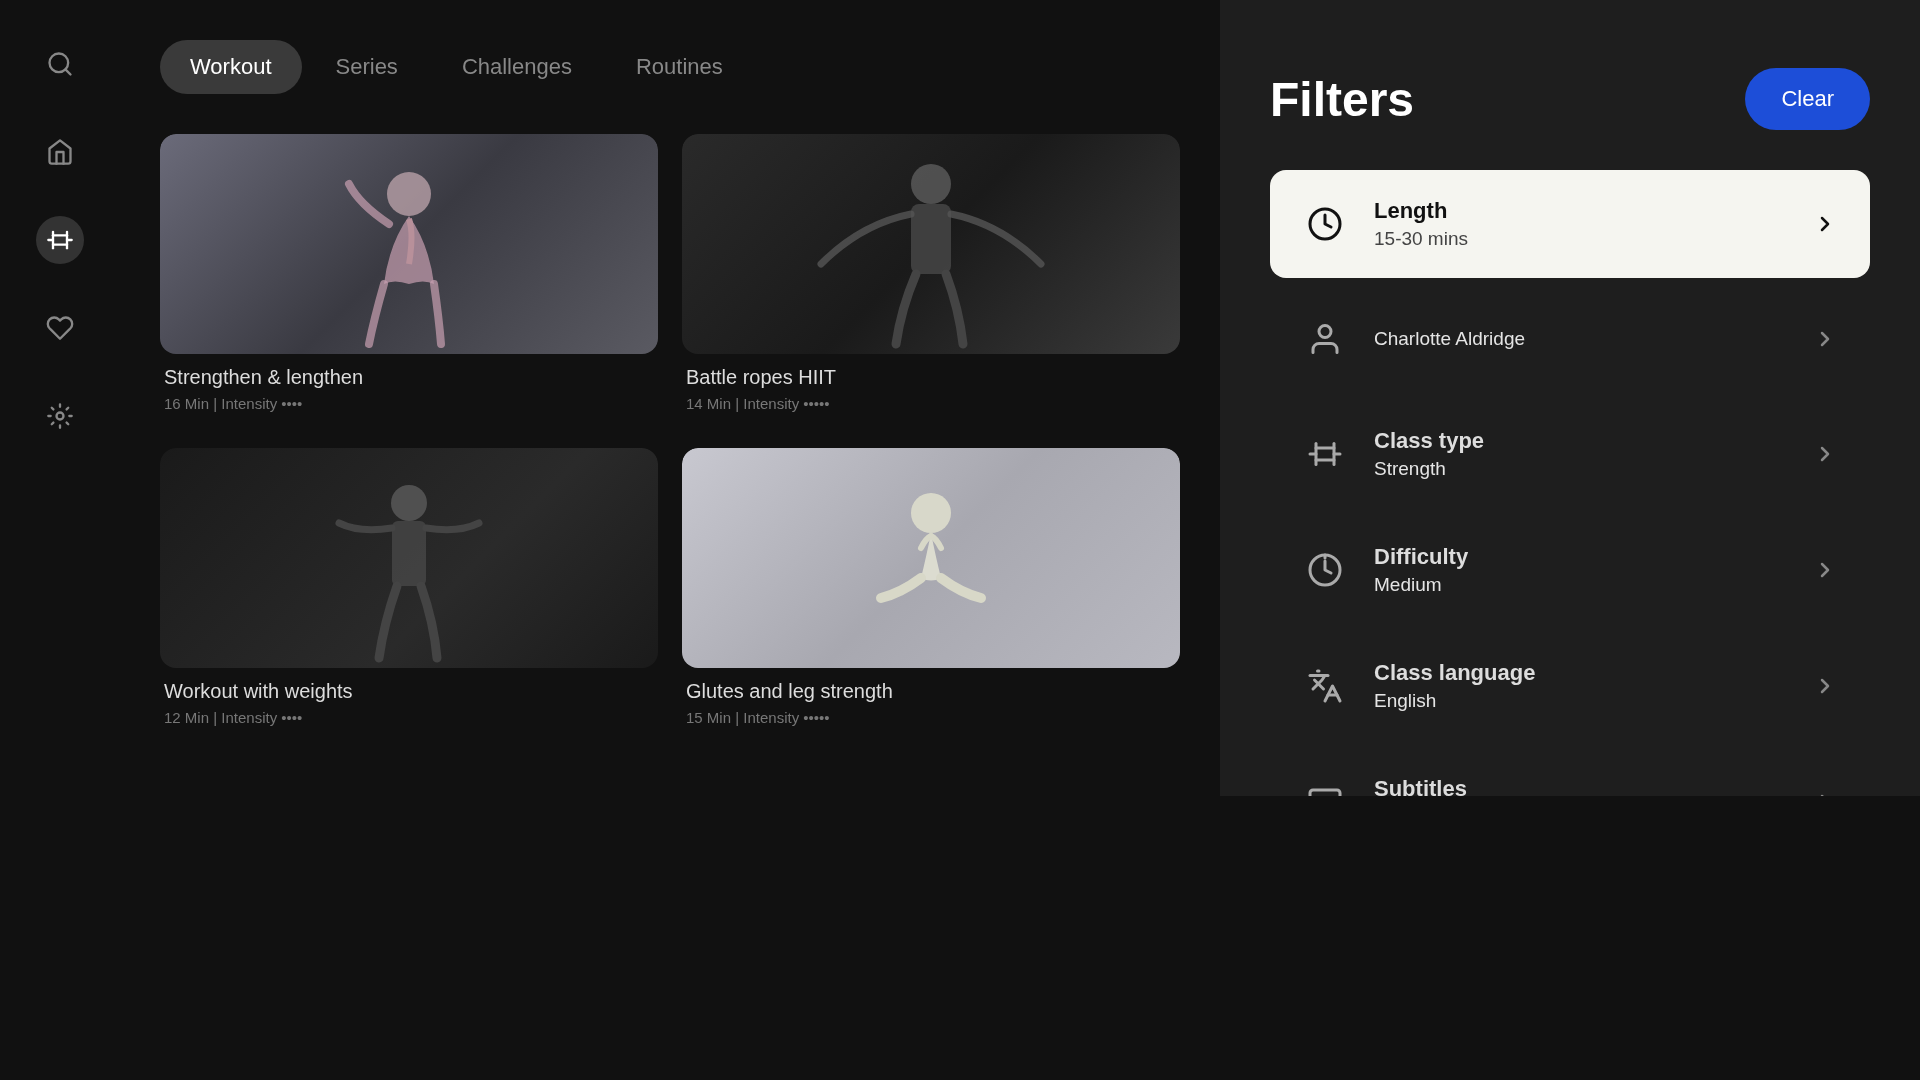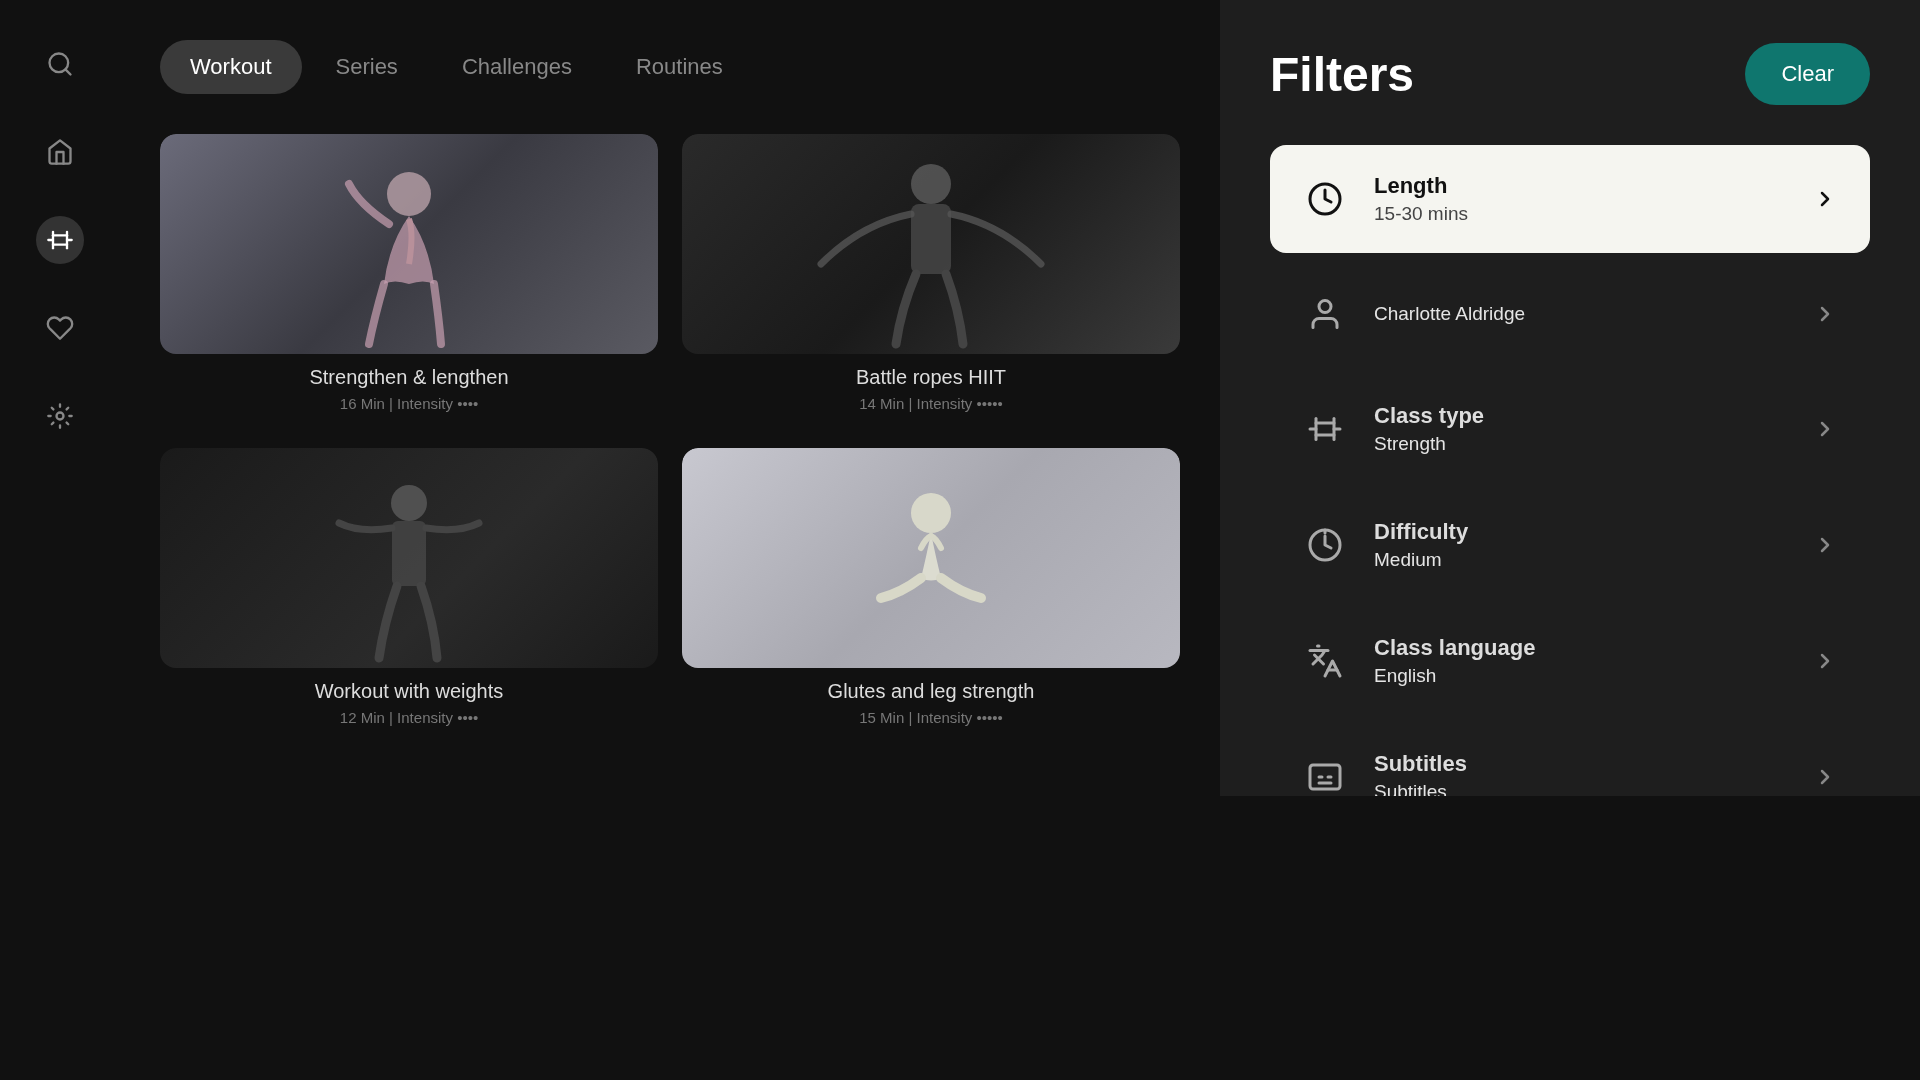--- a/index.html
+++ b/index.html
@@ -141,7 +141,7 @@
       width: 700px;
       height: 796px;
       background: #1e1e1e;
-      padding: 43px 50px;
+      padding: 68px 50px;
       flex-shrink: 0;
       overflow-y: auto;
     }

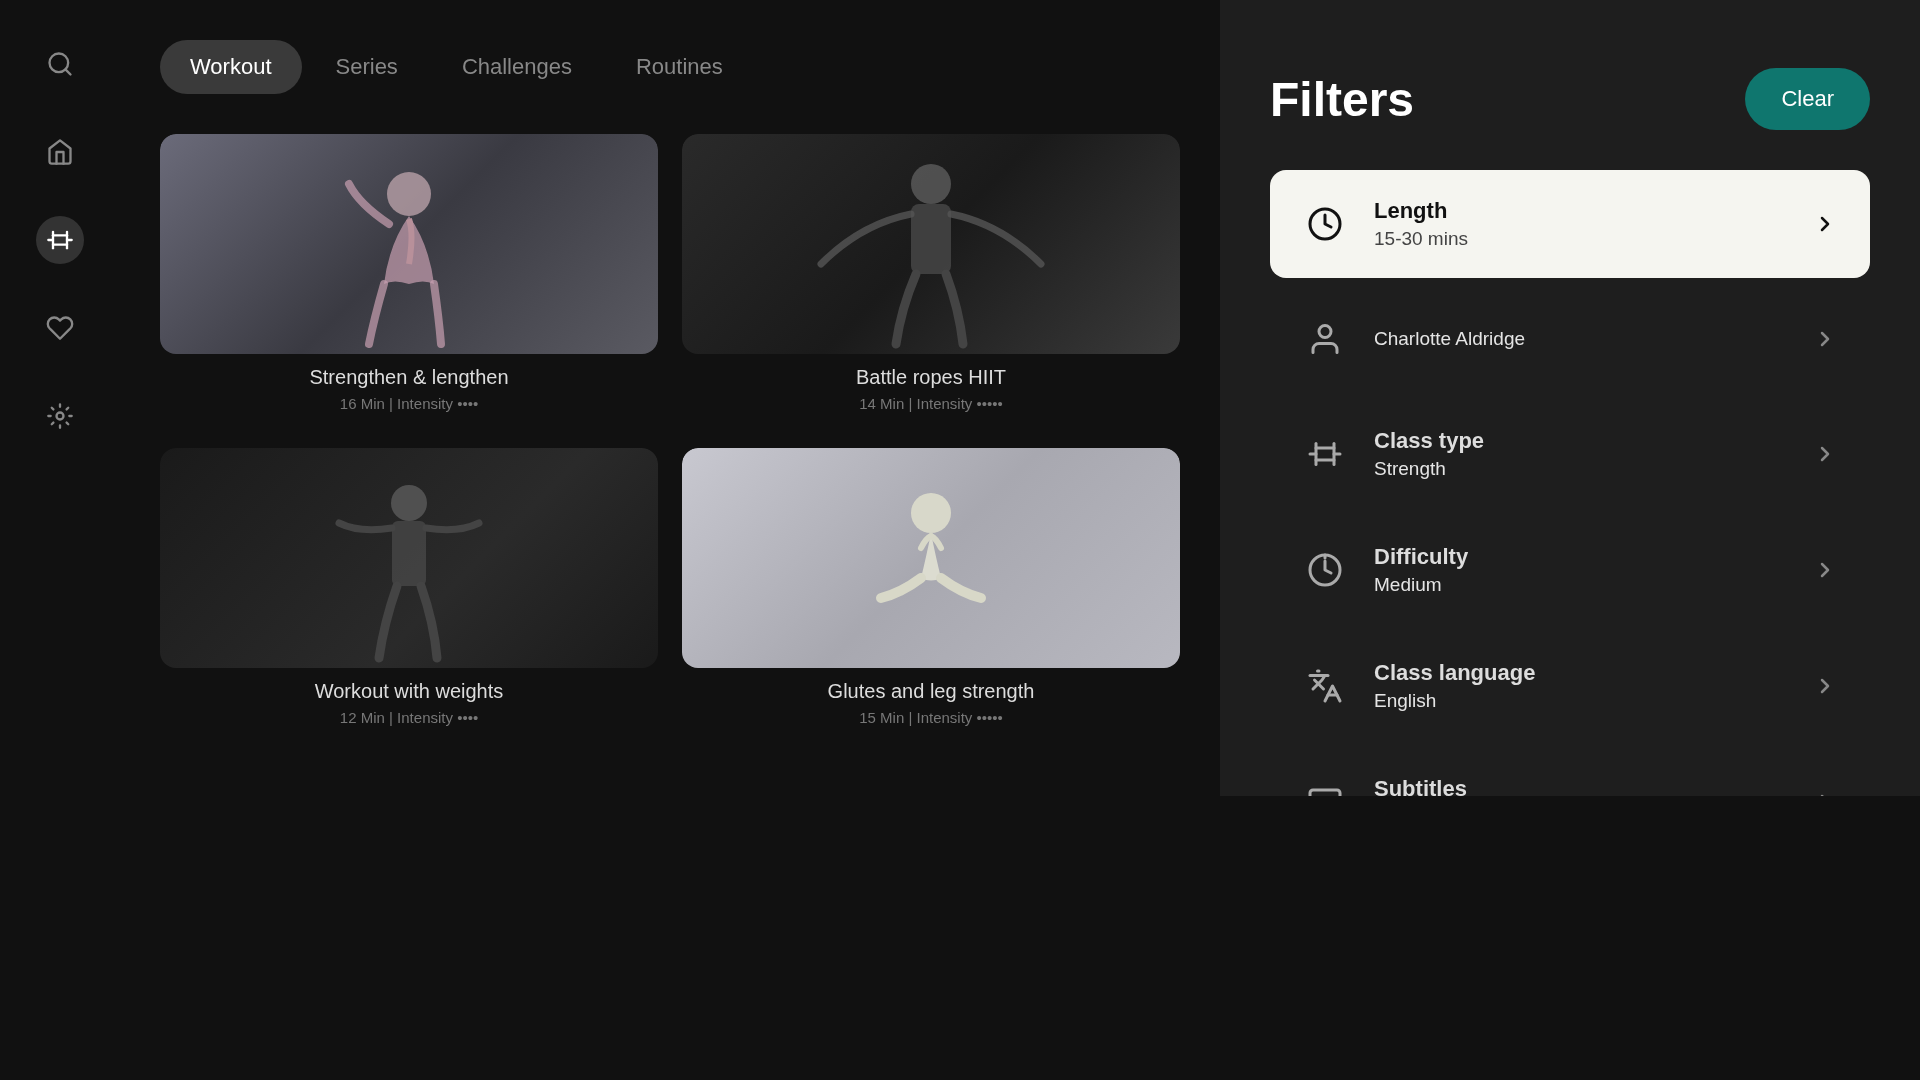--- a/index.html
+++ b/index.html
@@ -160,7 +160,7 @@
     }
 
     .clear-btn {
-      background: #0f766e;
+      background: #1d4ed8;
       border: none;
       color: #ffffff;
       font-size: 22px;

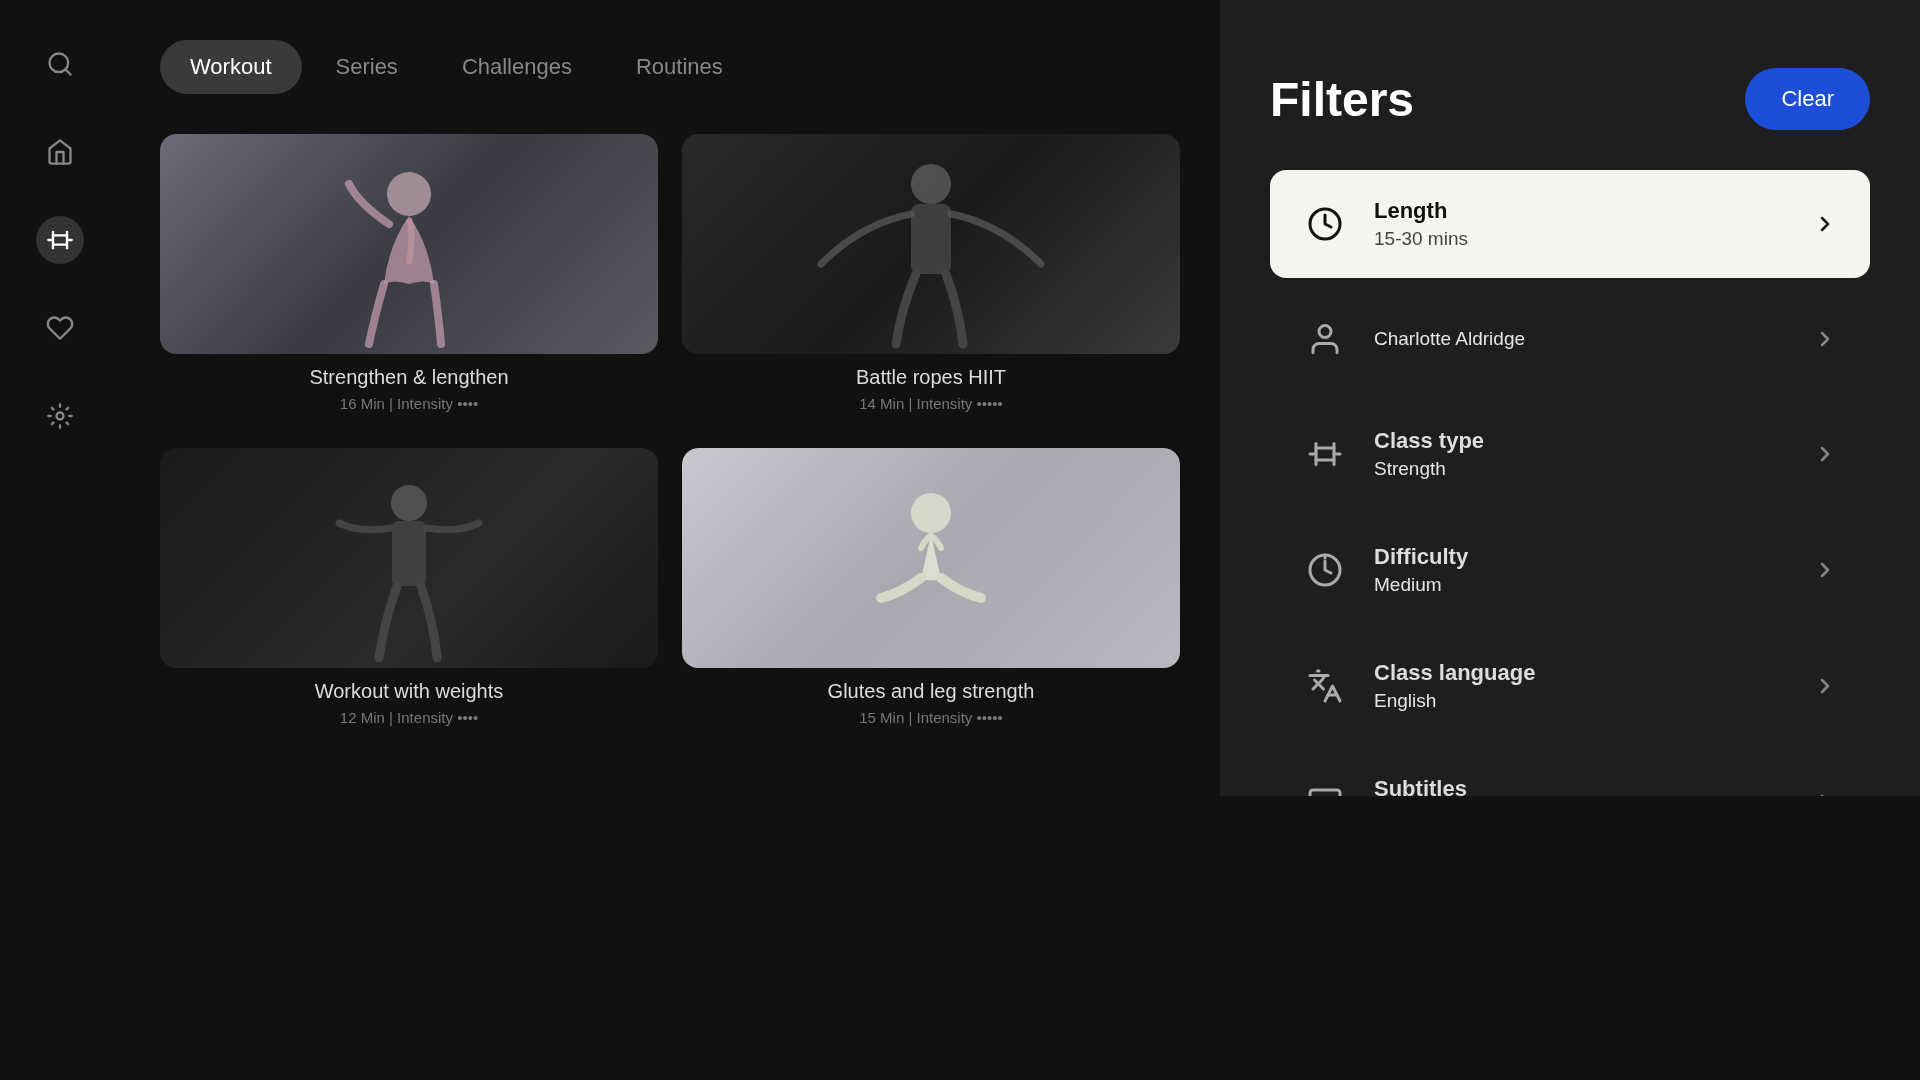--- a/index.html
+++ b/index.html
@@ -92,7 +92,6 @@
       overflow: hidden;
       position: relative;
       cursor: pointer;
-      text-align: center;
     }
 
     

